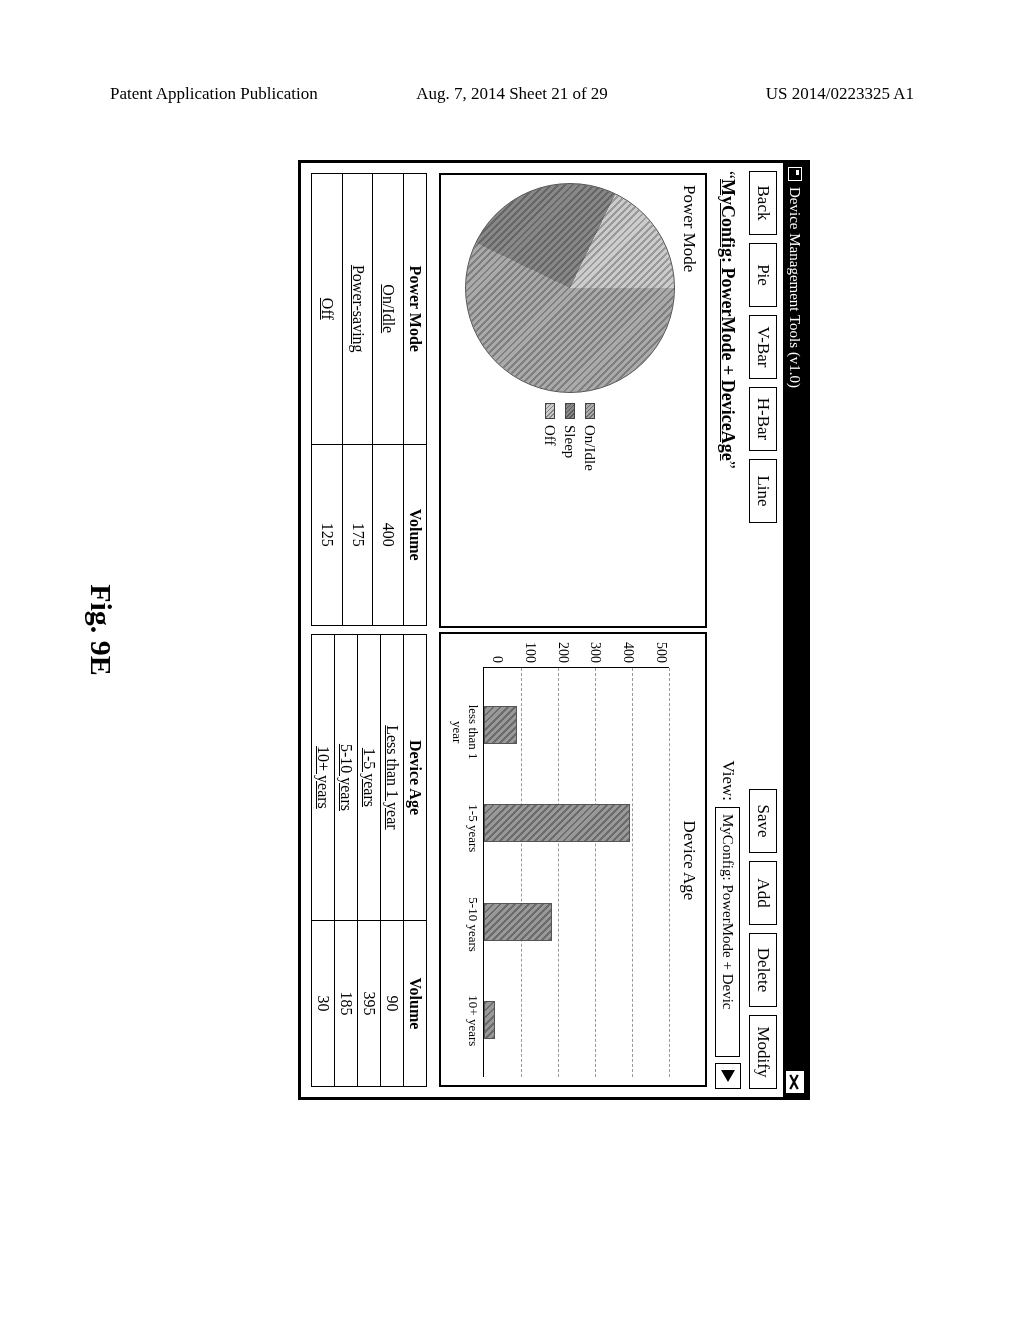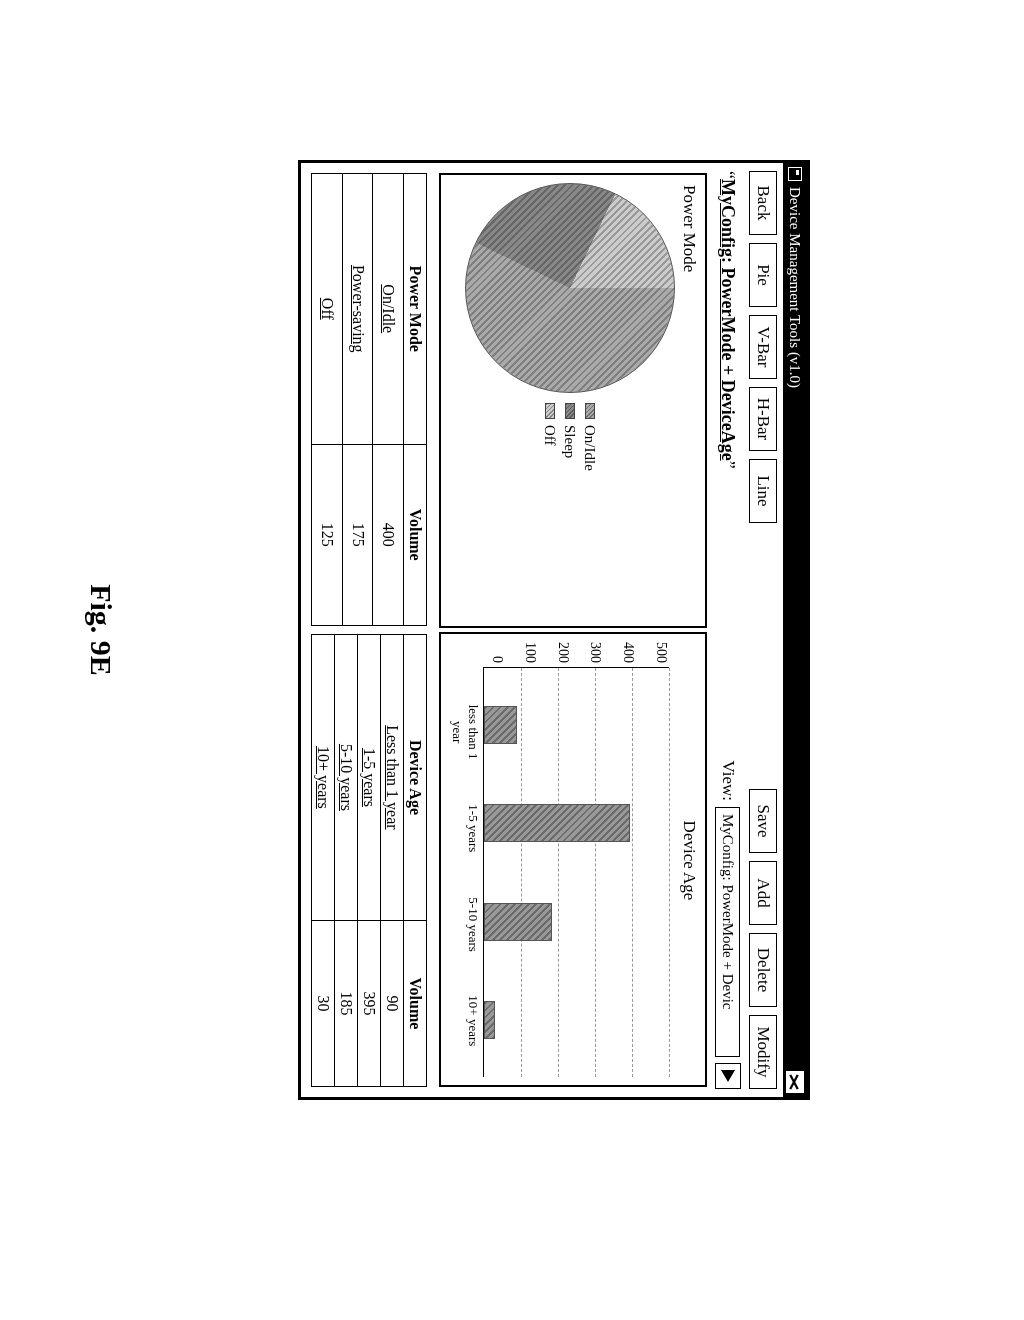--- a/index.html
+++ b/index.html
@@ -247,6 +247,11 @@
 <body>
 
 <div class="page">
+  <div class="header-line">
+    <span class="header-left">Patent Application Publication</span>
+    <span class="header-mid">Aug. 7, 2014  Sheet 21 of 29</span>
+    <span class="header-right">US 2014/0223325 A1</span>
+  </div>
 
   <div class="figure-wrap">
 

